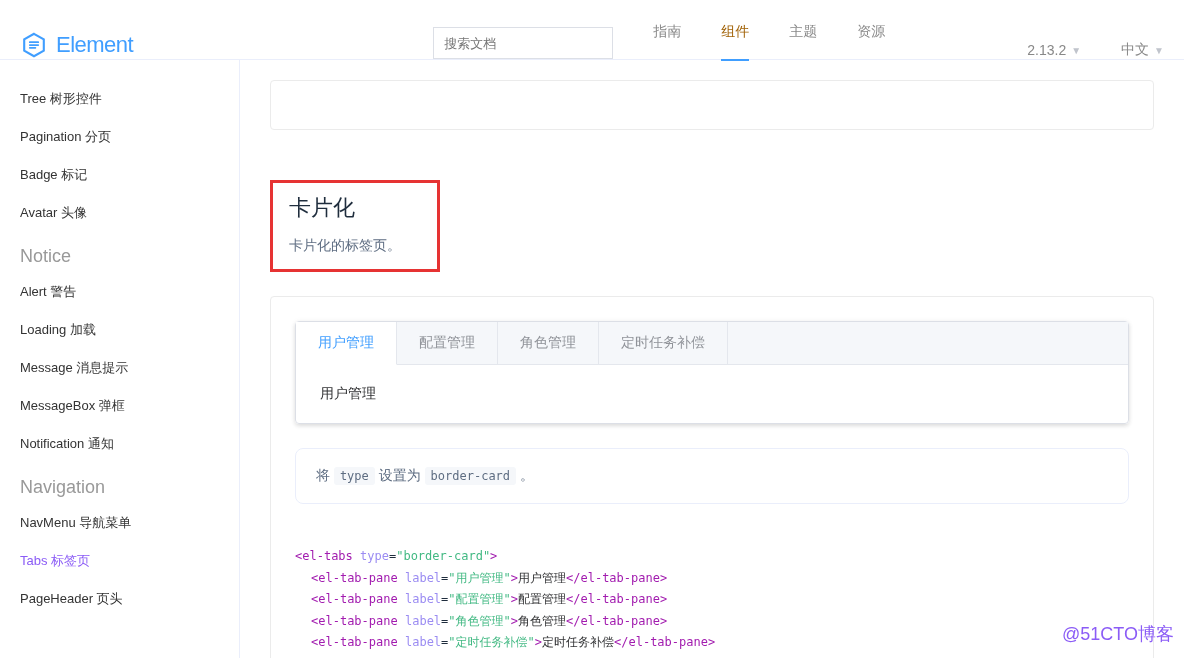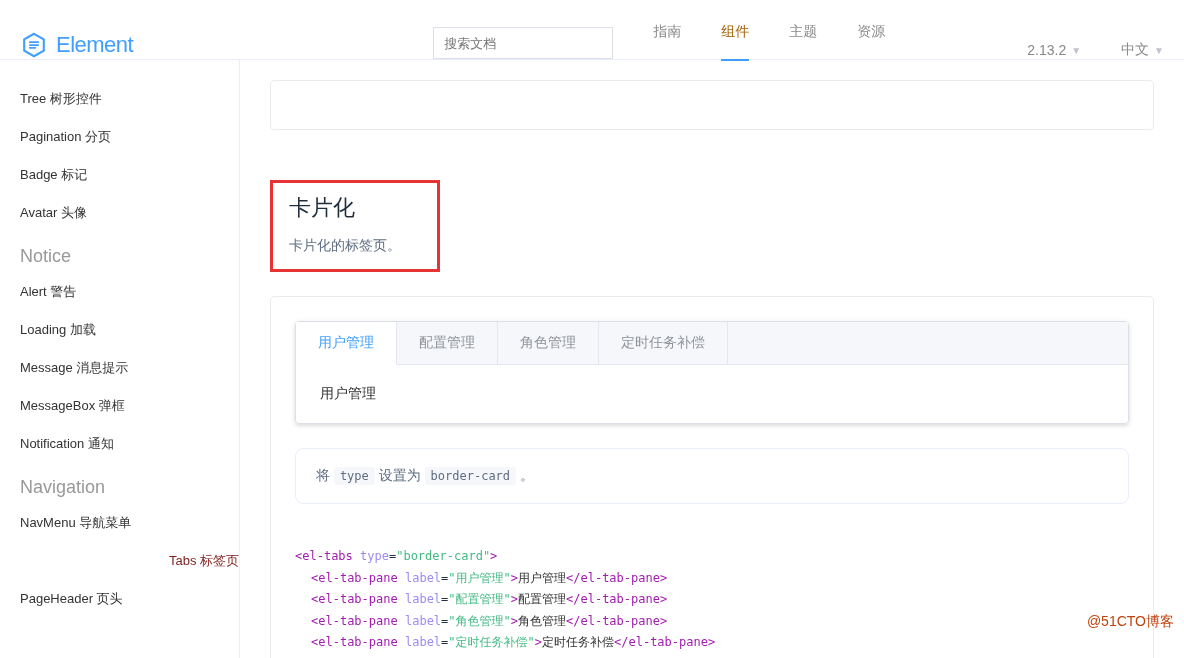--- a/index.html
+++ b/index.html
@@ -22,7 +22,7 @@
 .sidebar { width: 240px; padding: 20px 0 20px 20px; border-right: 1px solid #eaeefb; font-size: 13px; overflow-y: auto; }
 .sb-item { color: #333; padding: 10px 0; cursor: pointer; }
 .sb-group { color: #999; font-size: 18px; padding: 14px 0 6px 0; }
-.sb-item.active { color: #7f1d1d; text-align: right; }
+.sb-item.active { color: #8b5cf6; }
 .main { flex: 1; padding: 20px 30px; }
 .top-box { height: 50px; border: 1px solid #ebebeb; border-radius: 4px; margin-bottom: 50px; }
 .section-head { border: 3px solid #e63333; padding: 10px 16px 14px 16px; display: inline-block; margin-bottom: 24px; min-width: 170px; }

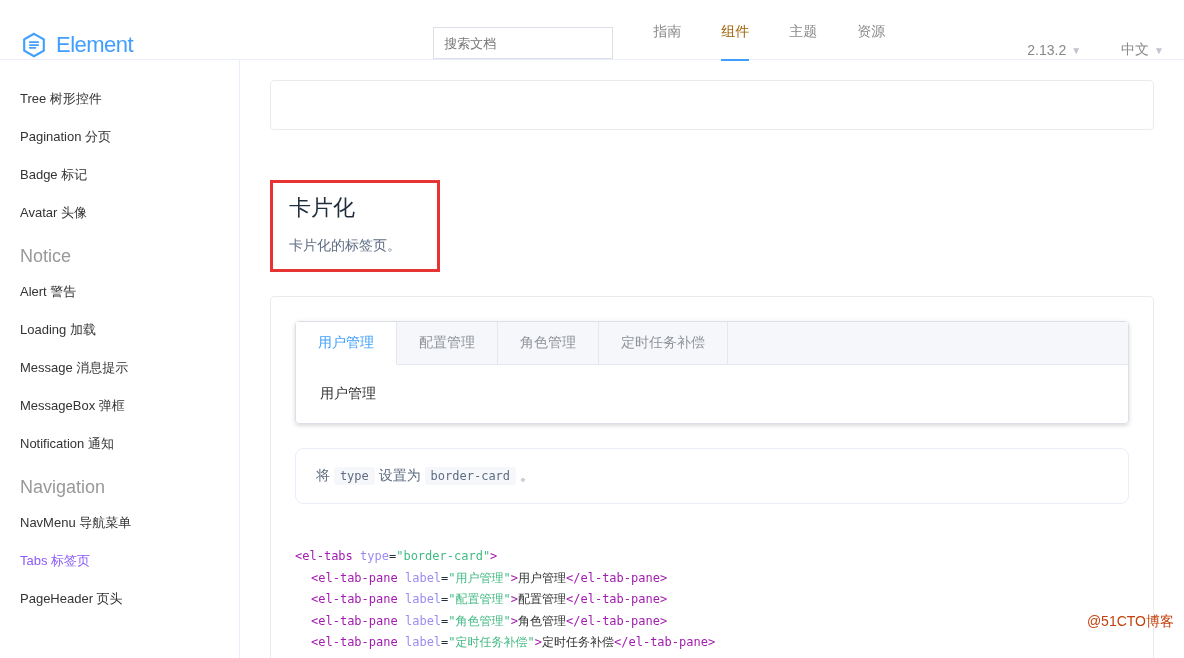--- a/index.html
+++ b/index.html
@@ -43,7 +43,7 @@
 .t-str { color: #42b983; }
 .t-txt { color: #303133; }
 .pl1 { padding-left: 16px; }
-.watermark { position: fixed; right: 10px; bottom: 27px; color: #c2410c; font-size: 14px; pointer-events: none; }
+.watermark { position: fixed; right: 10px; bottom: 12px; color: #8b5cf6; font-size: 18px; pointer-events: none; }
 </style>
 </head>
 <body>

